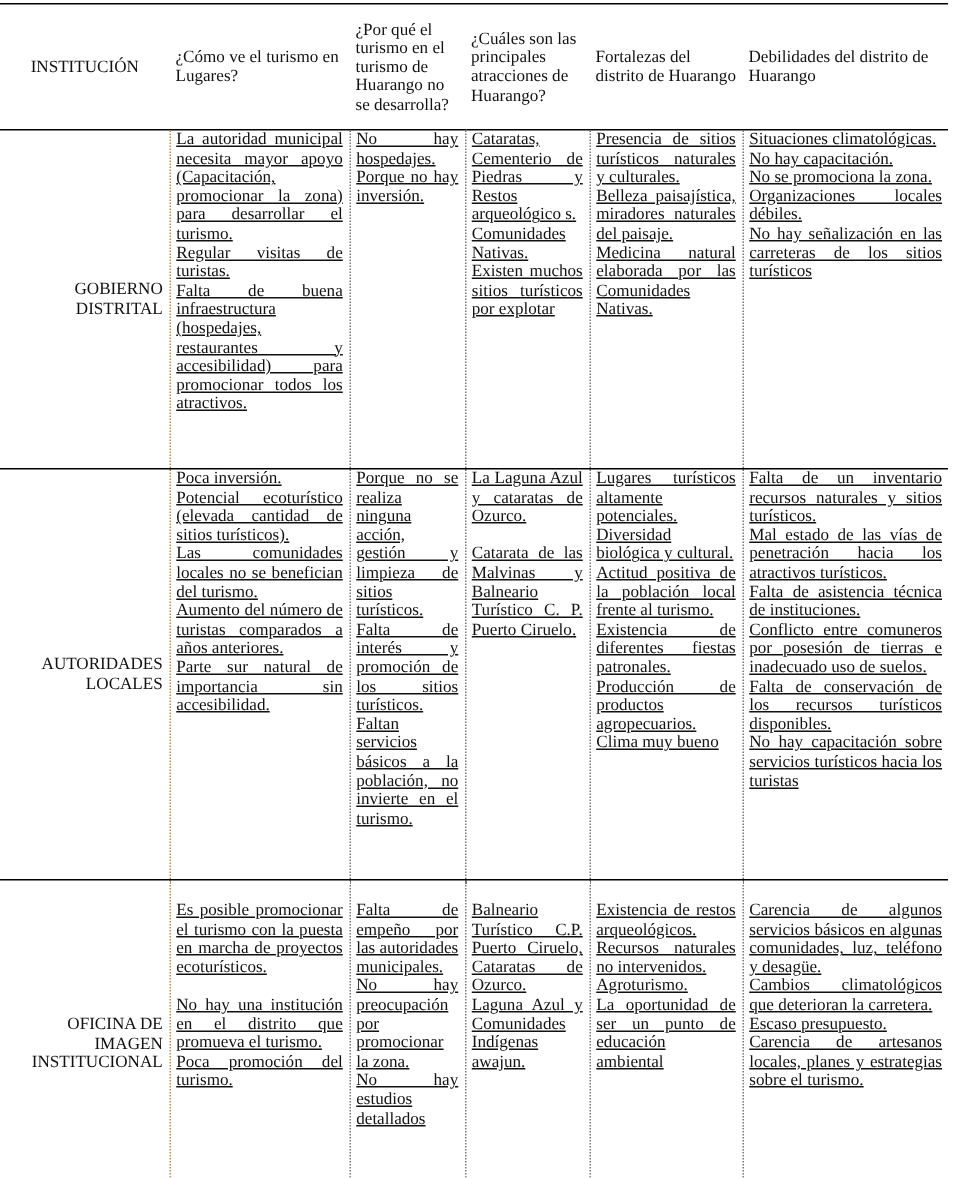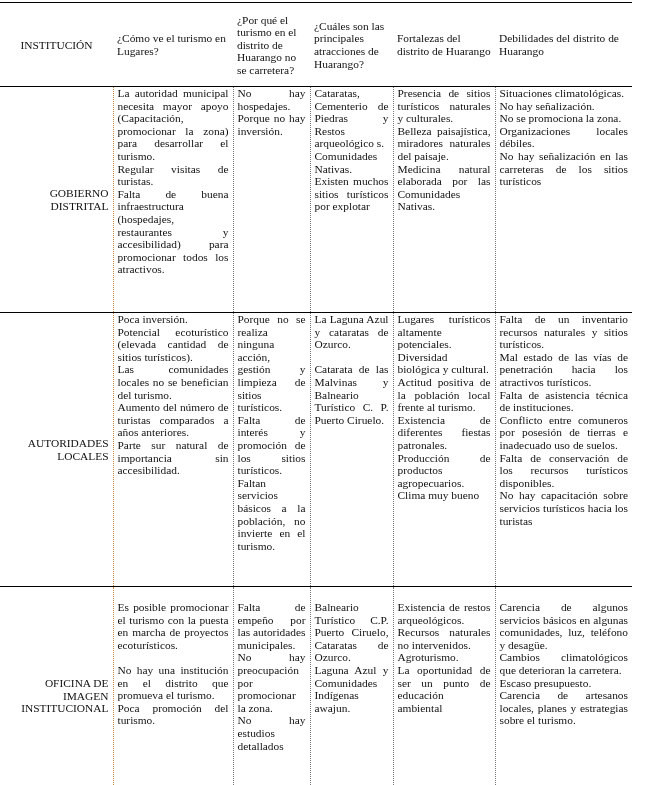--- a/index.html
+++ b/index.html
@@ -53,7 +53,7 @@
     <tr>
       <th class="inst">INSTITUCIÓN</th>
       <th>¿Cómo ve el turismo en Lugares?</th>
-      <th>¿Por qué el turismo en el distrito de Huarango no se carretera?</th>
+      <th>¿Por qué el turismo en el turismo de Huarango no se desarrolla?</th>
       <th>¿Cuáles son las principales atracciones de Huarango?</th>
       <th>Fortalezas del distrito de Huarango</th>
       <th>Debilidades del distrito de Huarango</th>

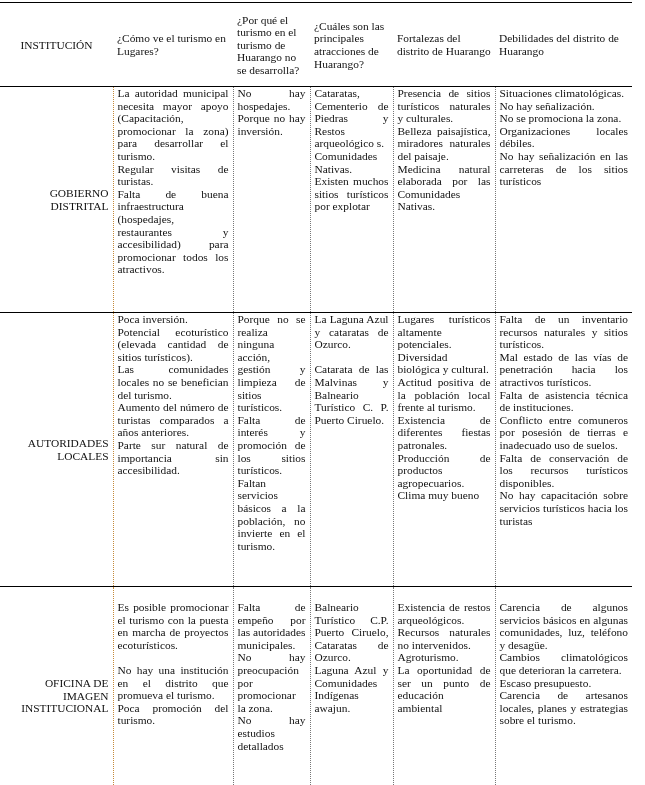--- a/index.html
+++ b/index.html
@@ -29,7 +29,7 @@
   tbody td { border-right: 1px dotted #777; }
   tbody td:last-child { border-right: none; }
   td.inst { vertical-align: middle; text-align: right; border-right: 1px dotted #c58a3a; }
-  .line { display: block; text-align: justify; }
+  .line { display: block; text-align: justify; text-decoration: underline; }
   tr.r1 td { height: 225px; }
   tr.r2 td { height: 273px; }
   tr.r3 td { height: 190px; padding-top: 14px; }

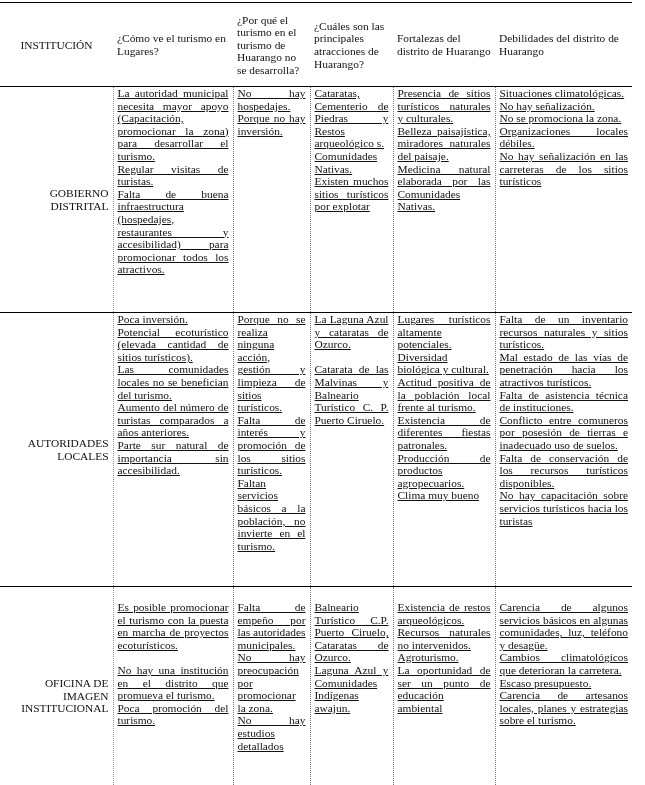--- a/index.html
+++ b/index.html
@@ -84,7 +84,7 @@
       </td>
       <td>
         <span class="line">Situaciones climatológicas.</span>
-        <span class="line">No hay señalización.</span>
+        <span class="line">No hay capacitación.</span>
         <span class="line">No se promociona la zona.</span>
         <span class="line">Organizaciones locales débiles.</span>
         <span class="line">No hay señalización en las carreteras de los sitios turísticos</span>

